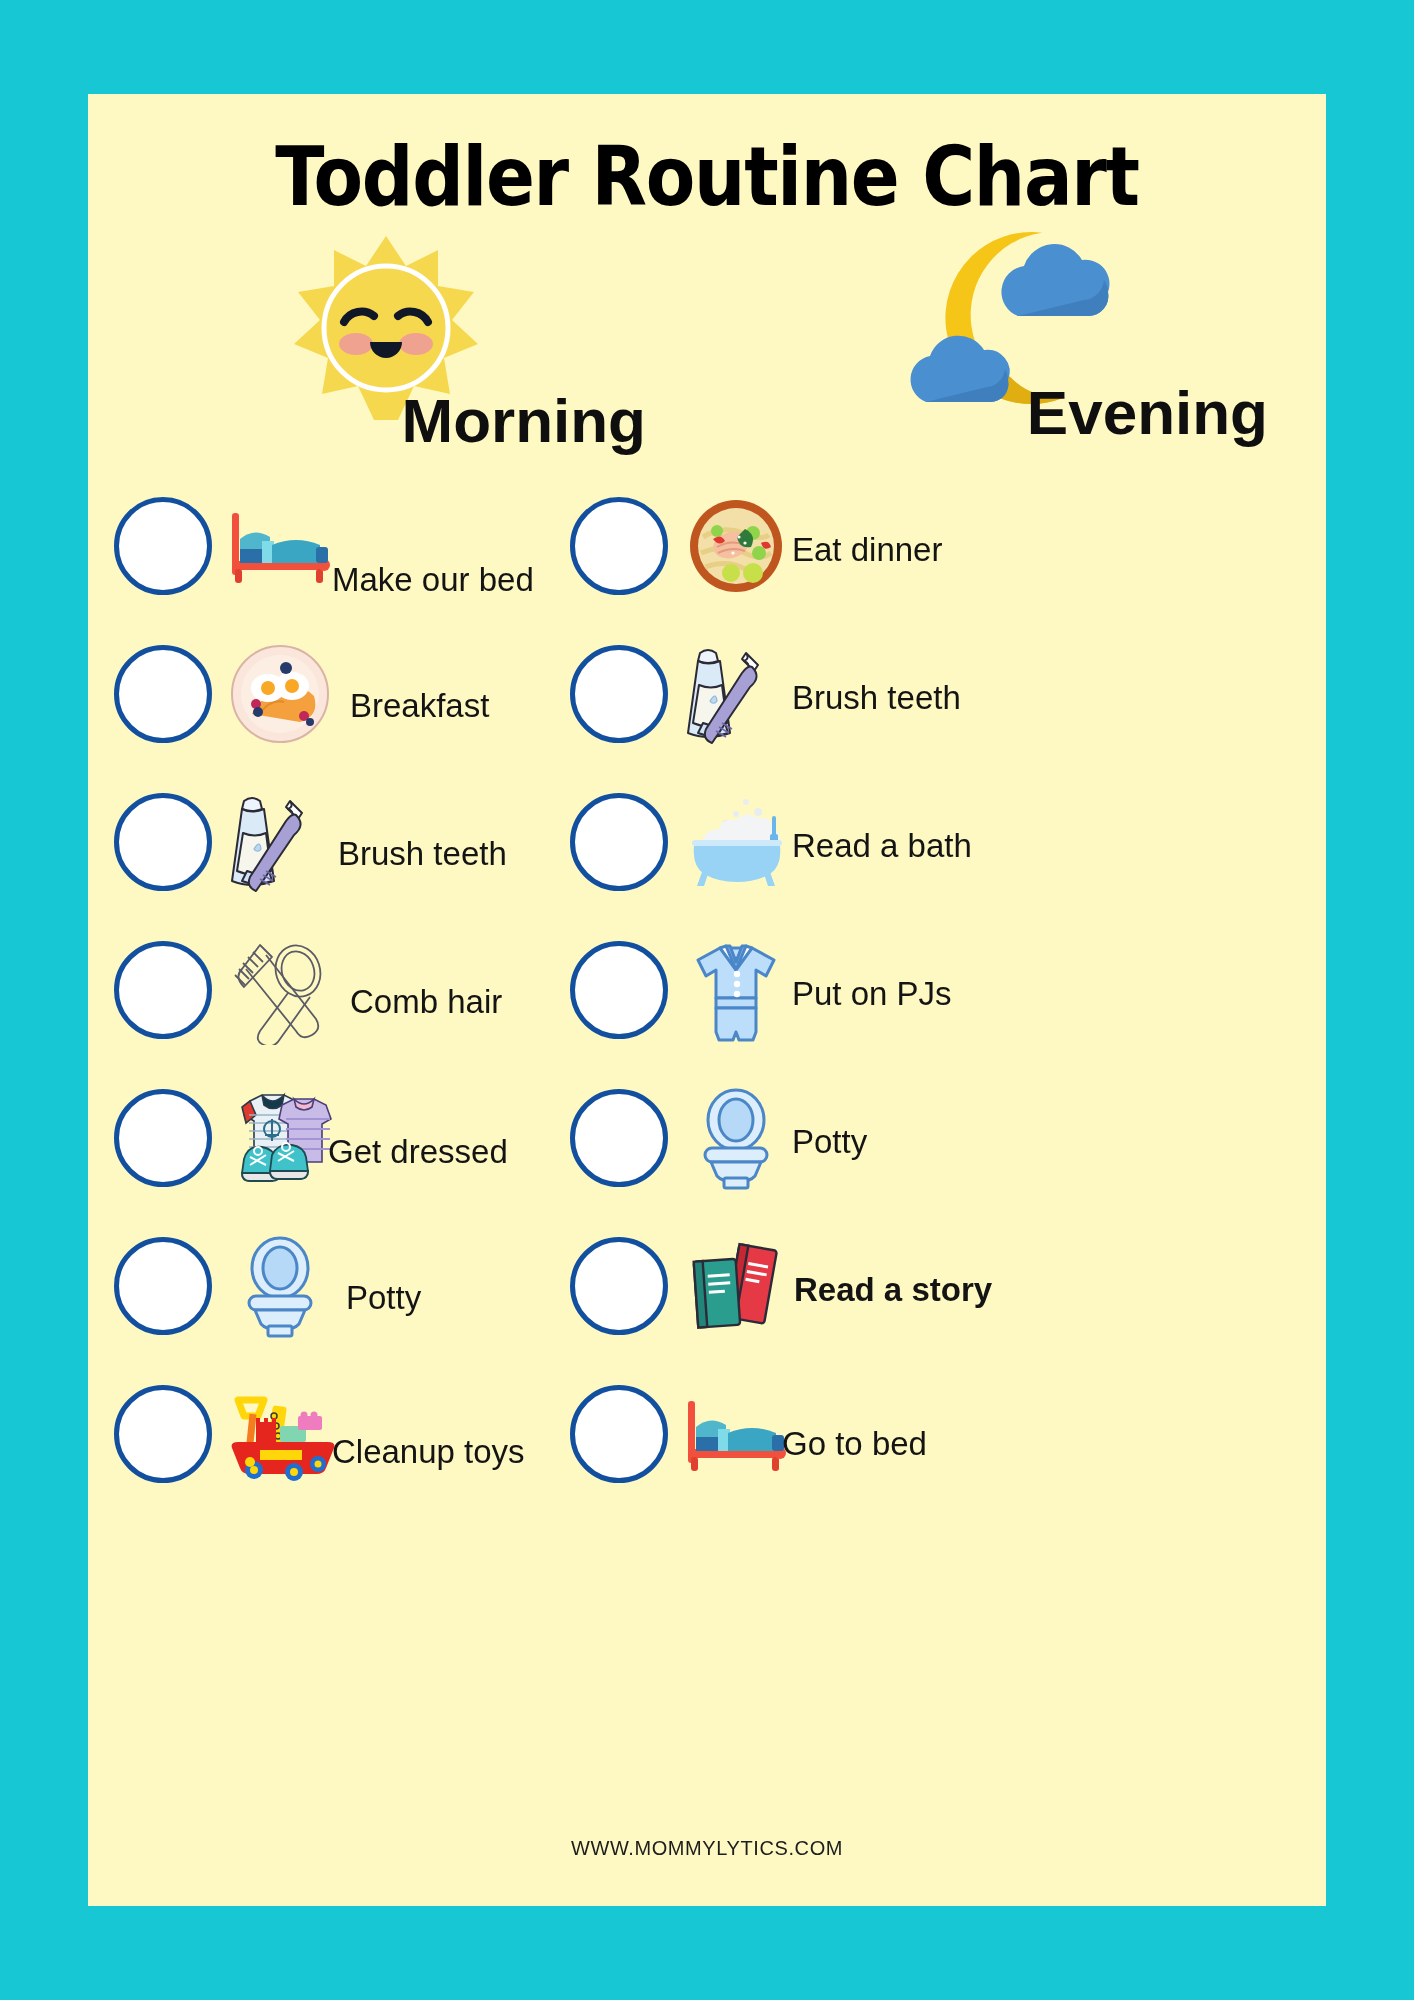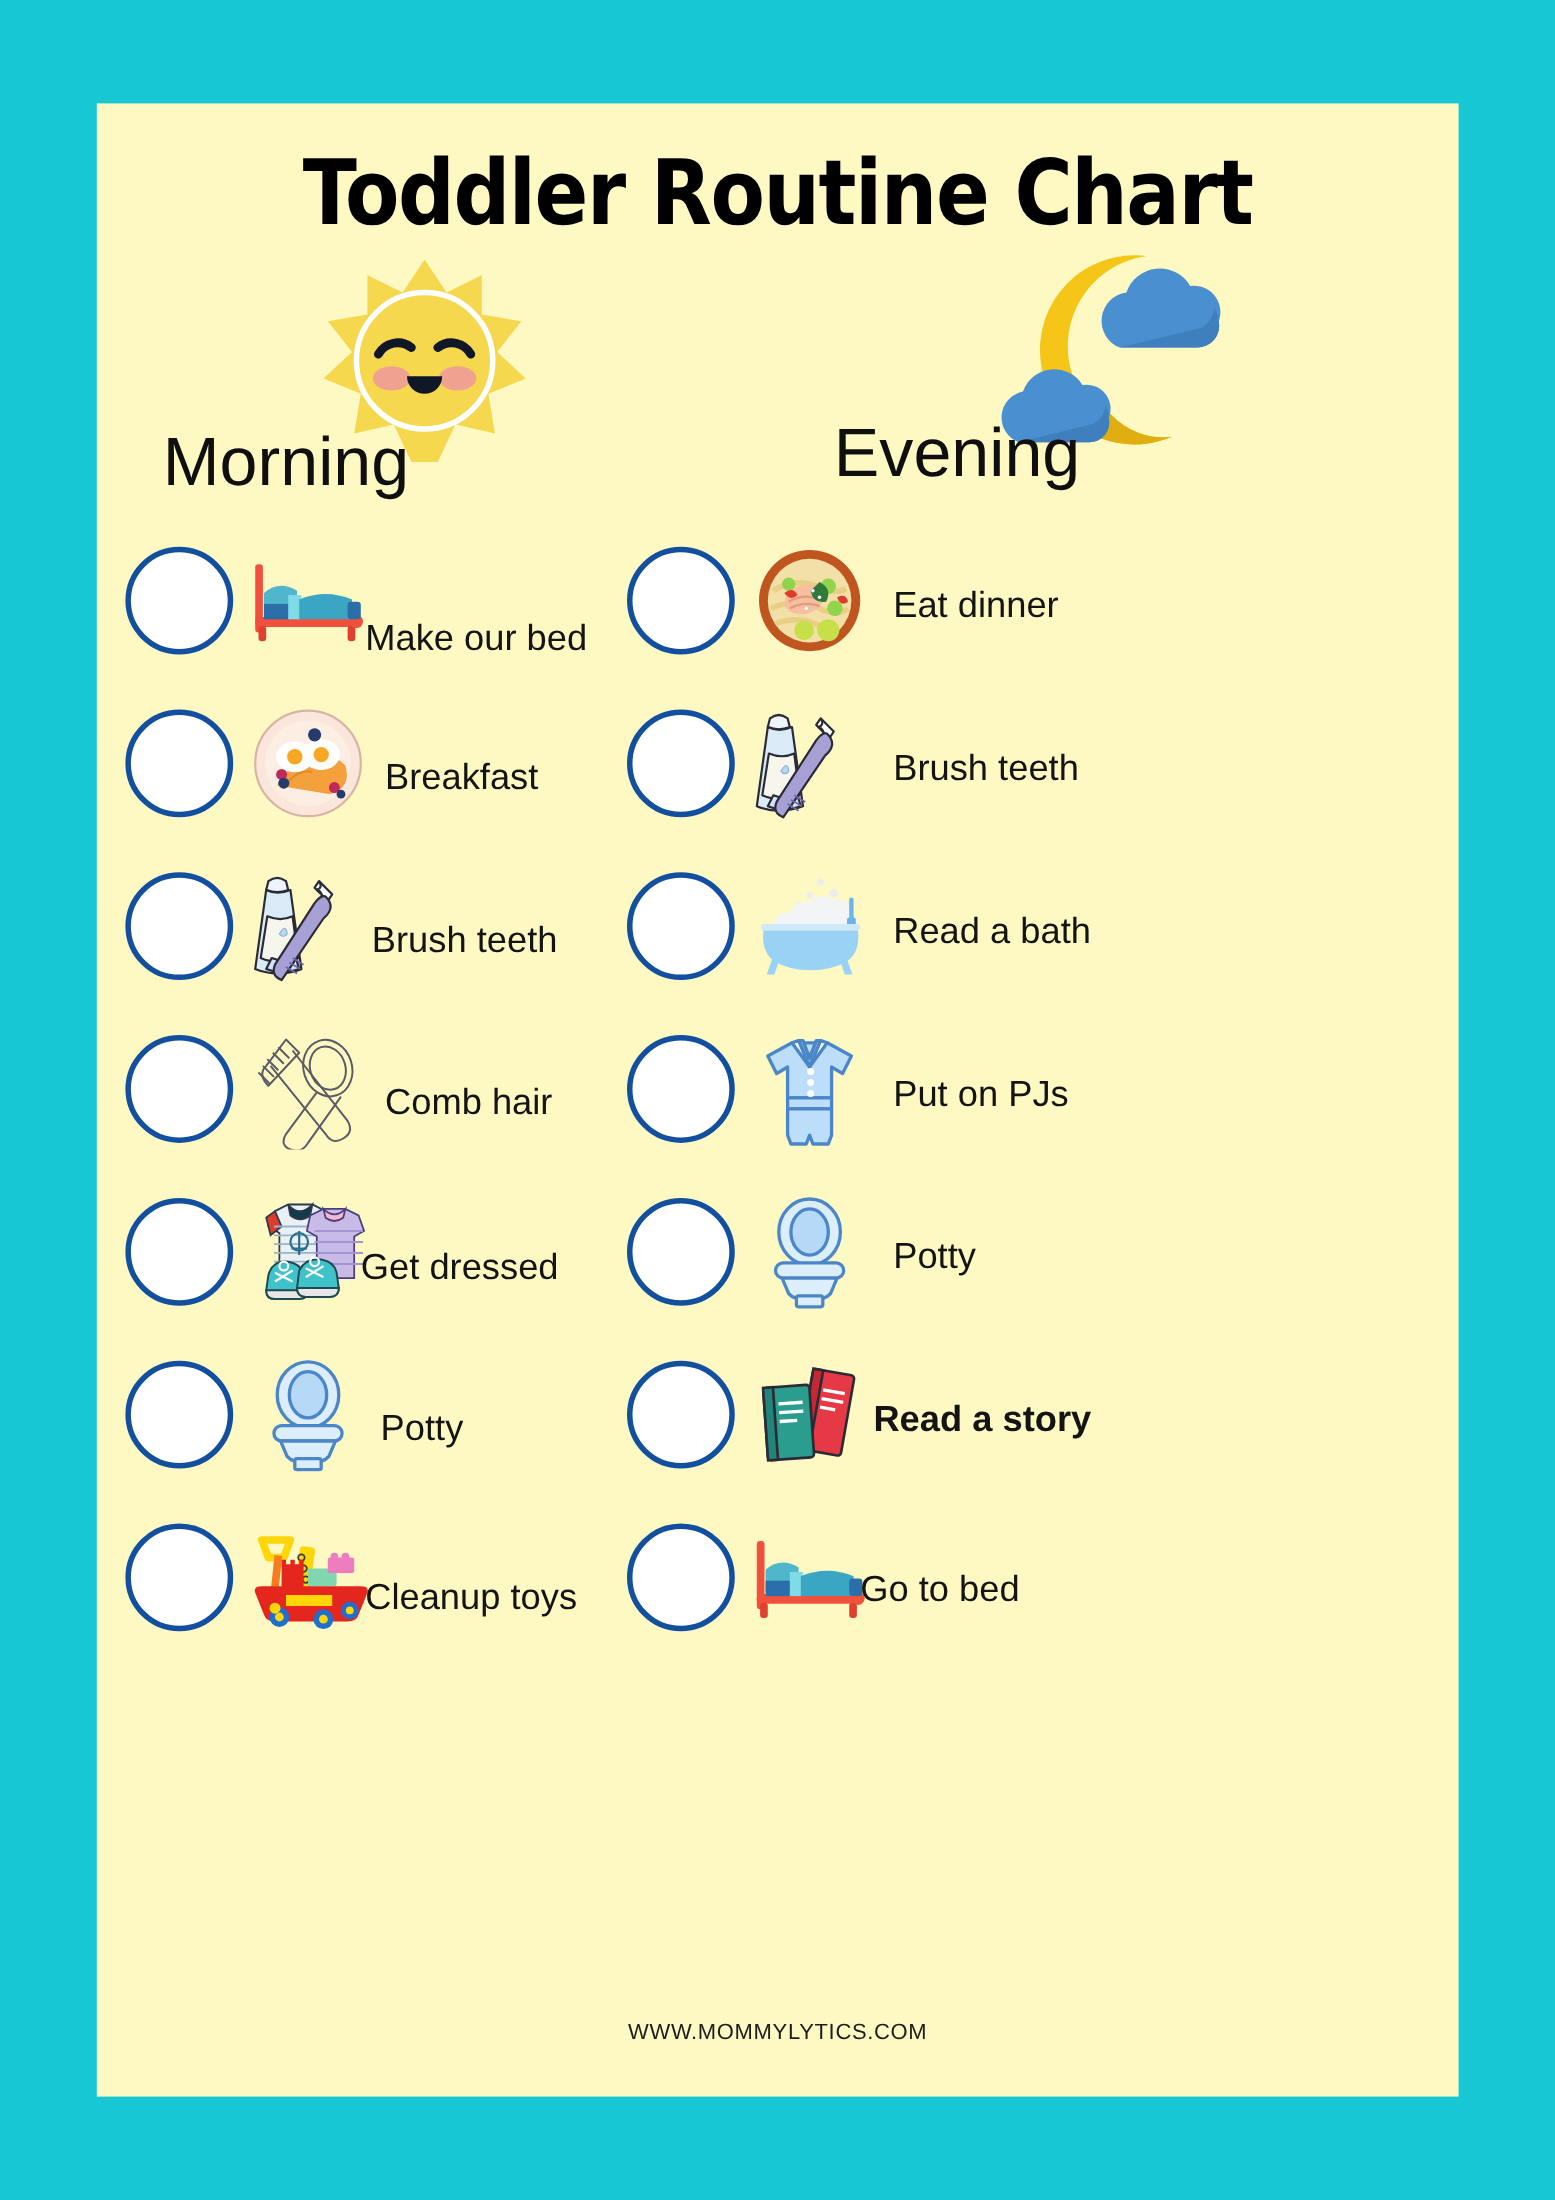--- a/index.html
+++ b/index.html
@@ -55,9 +55,9 @@
     position: absolute;
     left: 0; top: 158px;
     width: 520px;
-    text-align: left;
+    text-align: right;
     font-family: "Liberation Sans", sans-serif;
-    font-weight: 400;
+    font-weight: 700;
     font-size: 62px;
     color: #0f0f0f;
     line-height: 1;

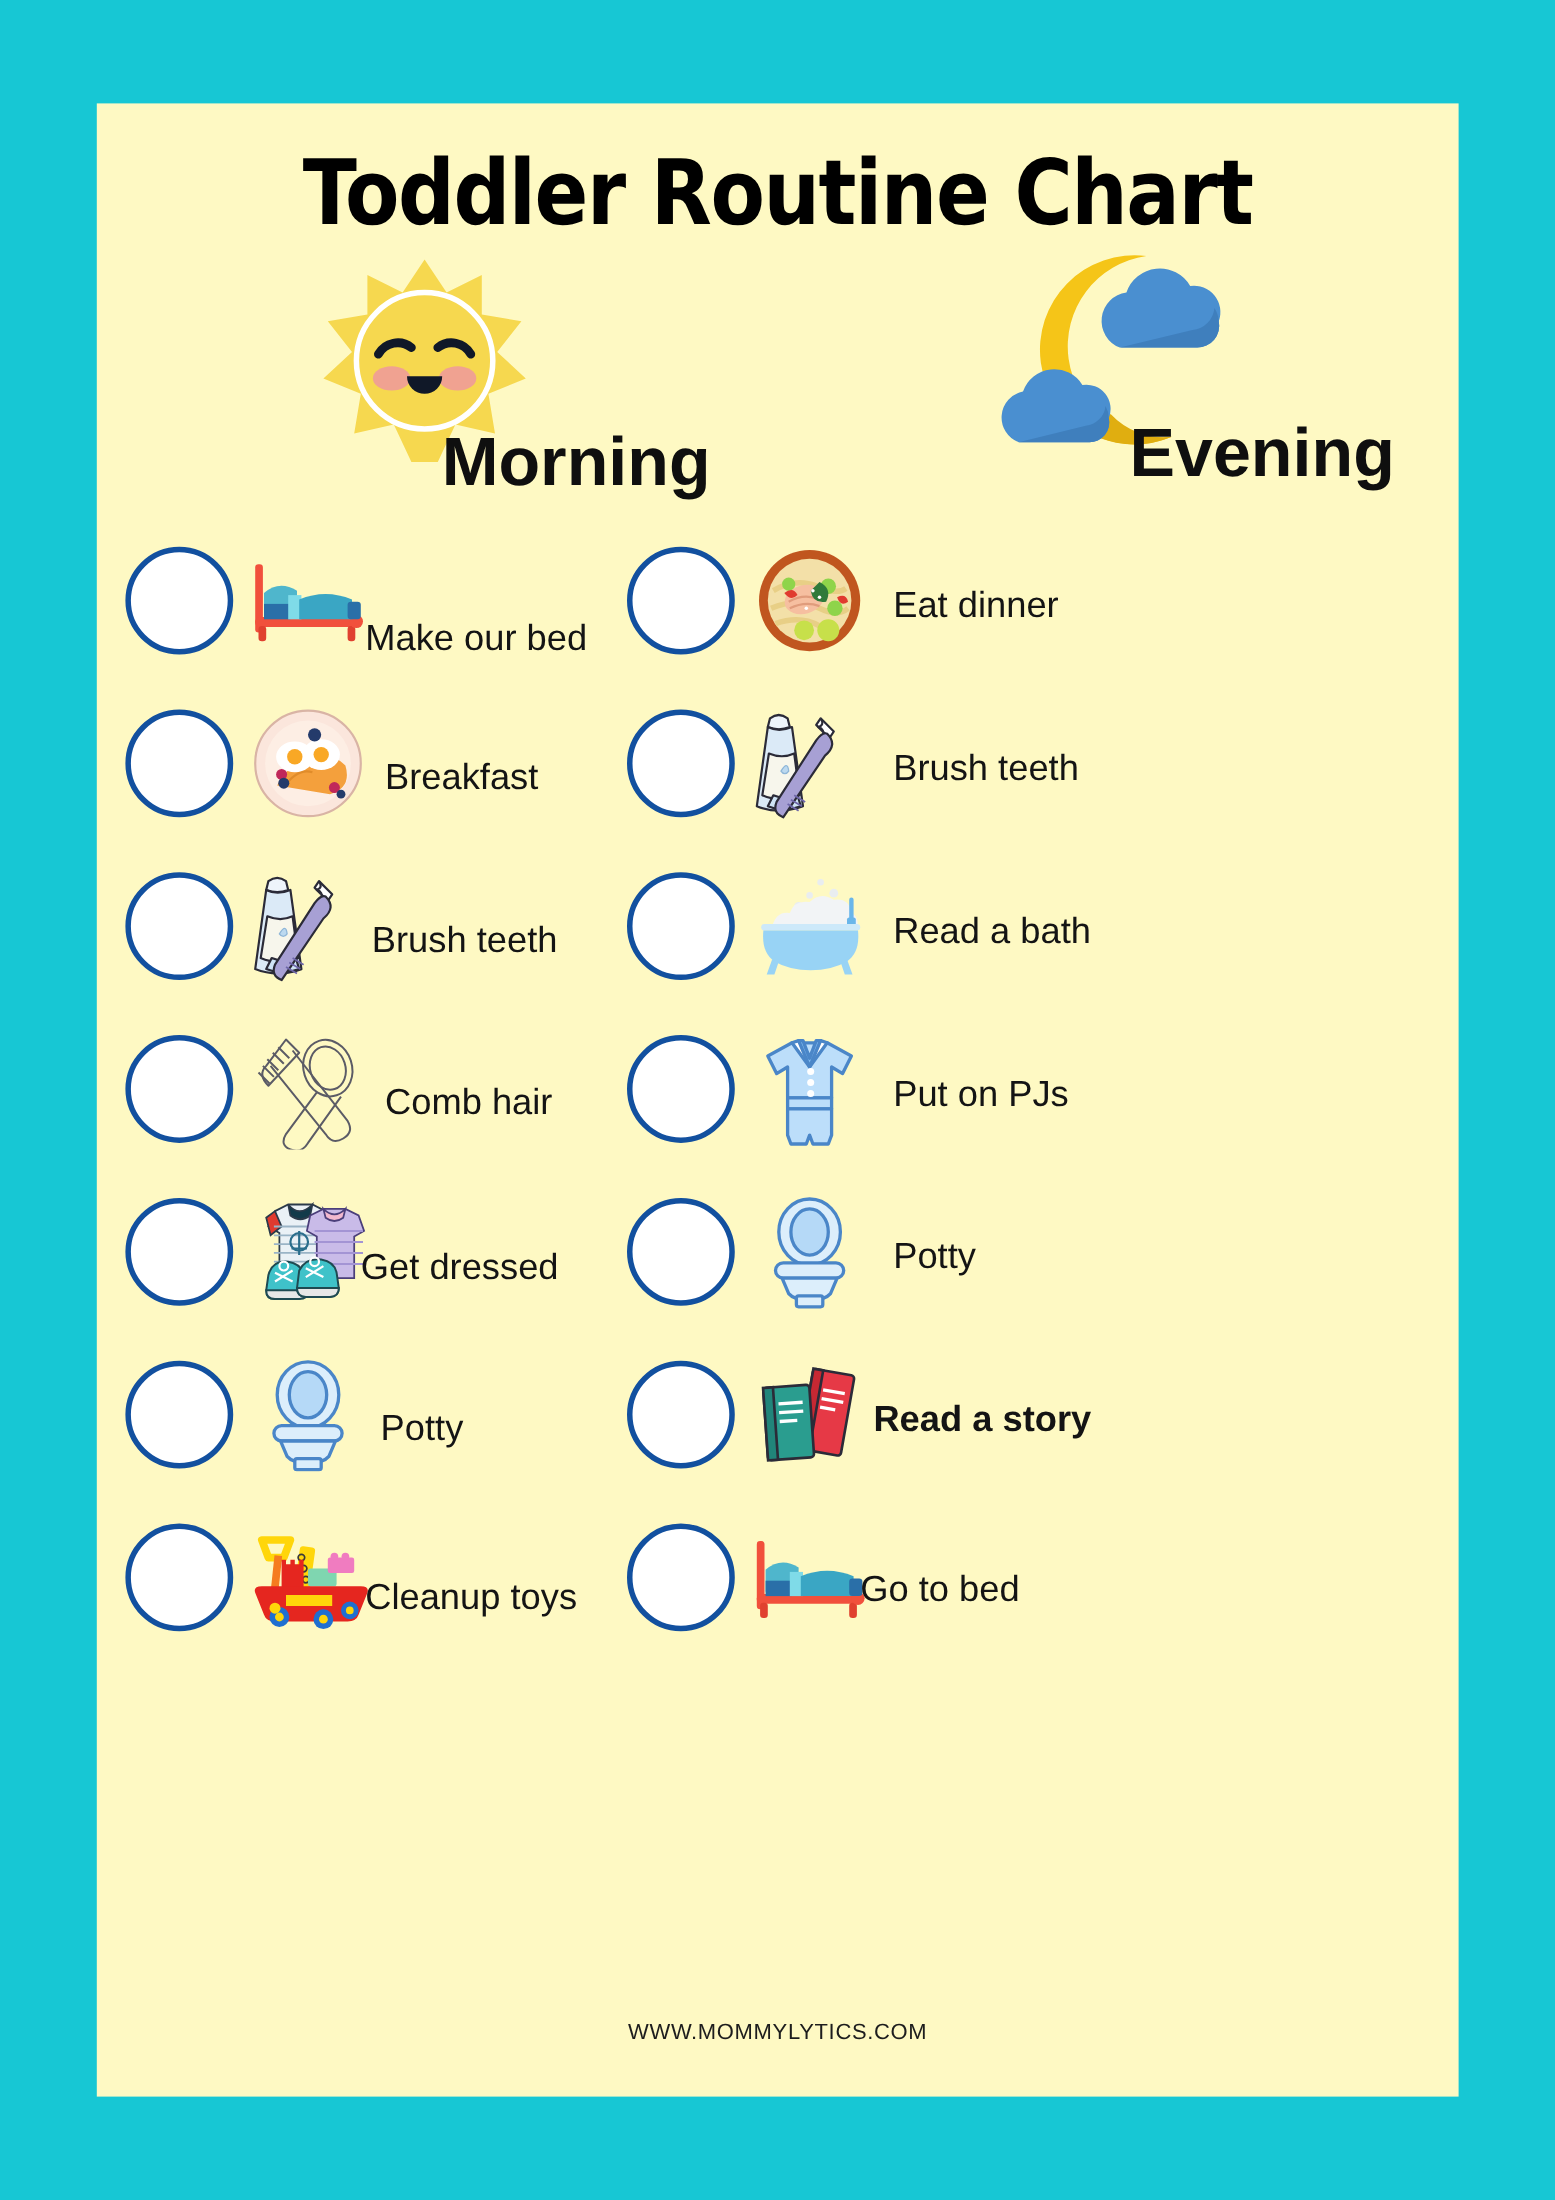--- a/index.html
+++ b/index.html
@@ -104,7 +104,7 @@
     font-size: 33px;
     color: #141414;
     white-space: nowrap;
-    margin-left: 20px;
+    margin-left: 0;
   }
   
   #col-morning .routine-row:nth-child(1) .row-label { margin-left: -4px; position: relative; top: 34px; }

